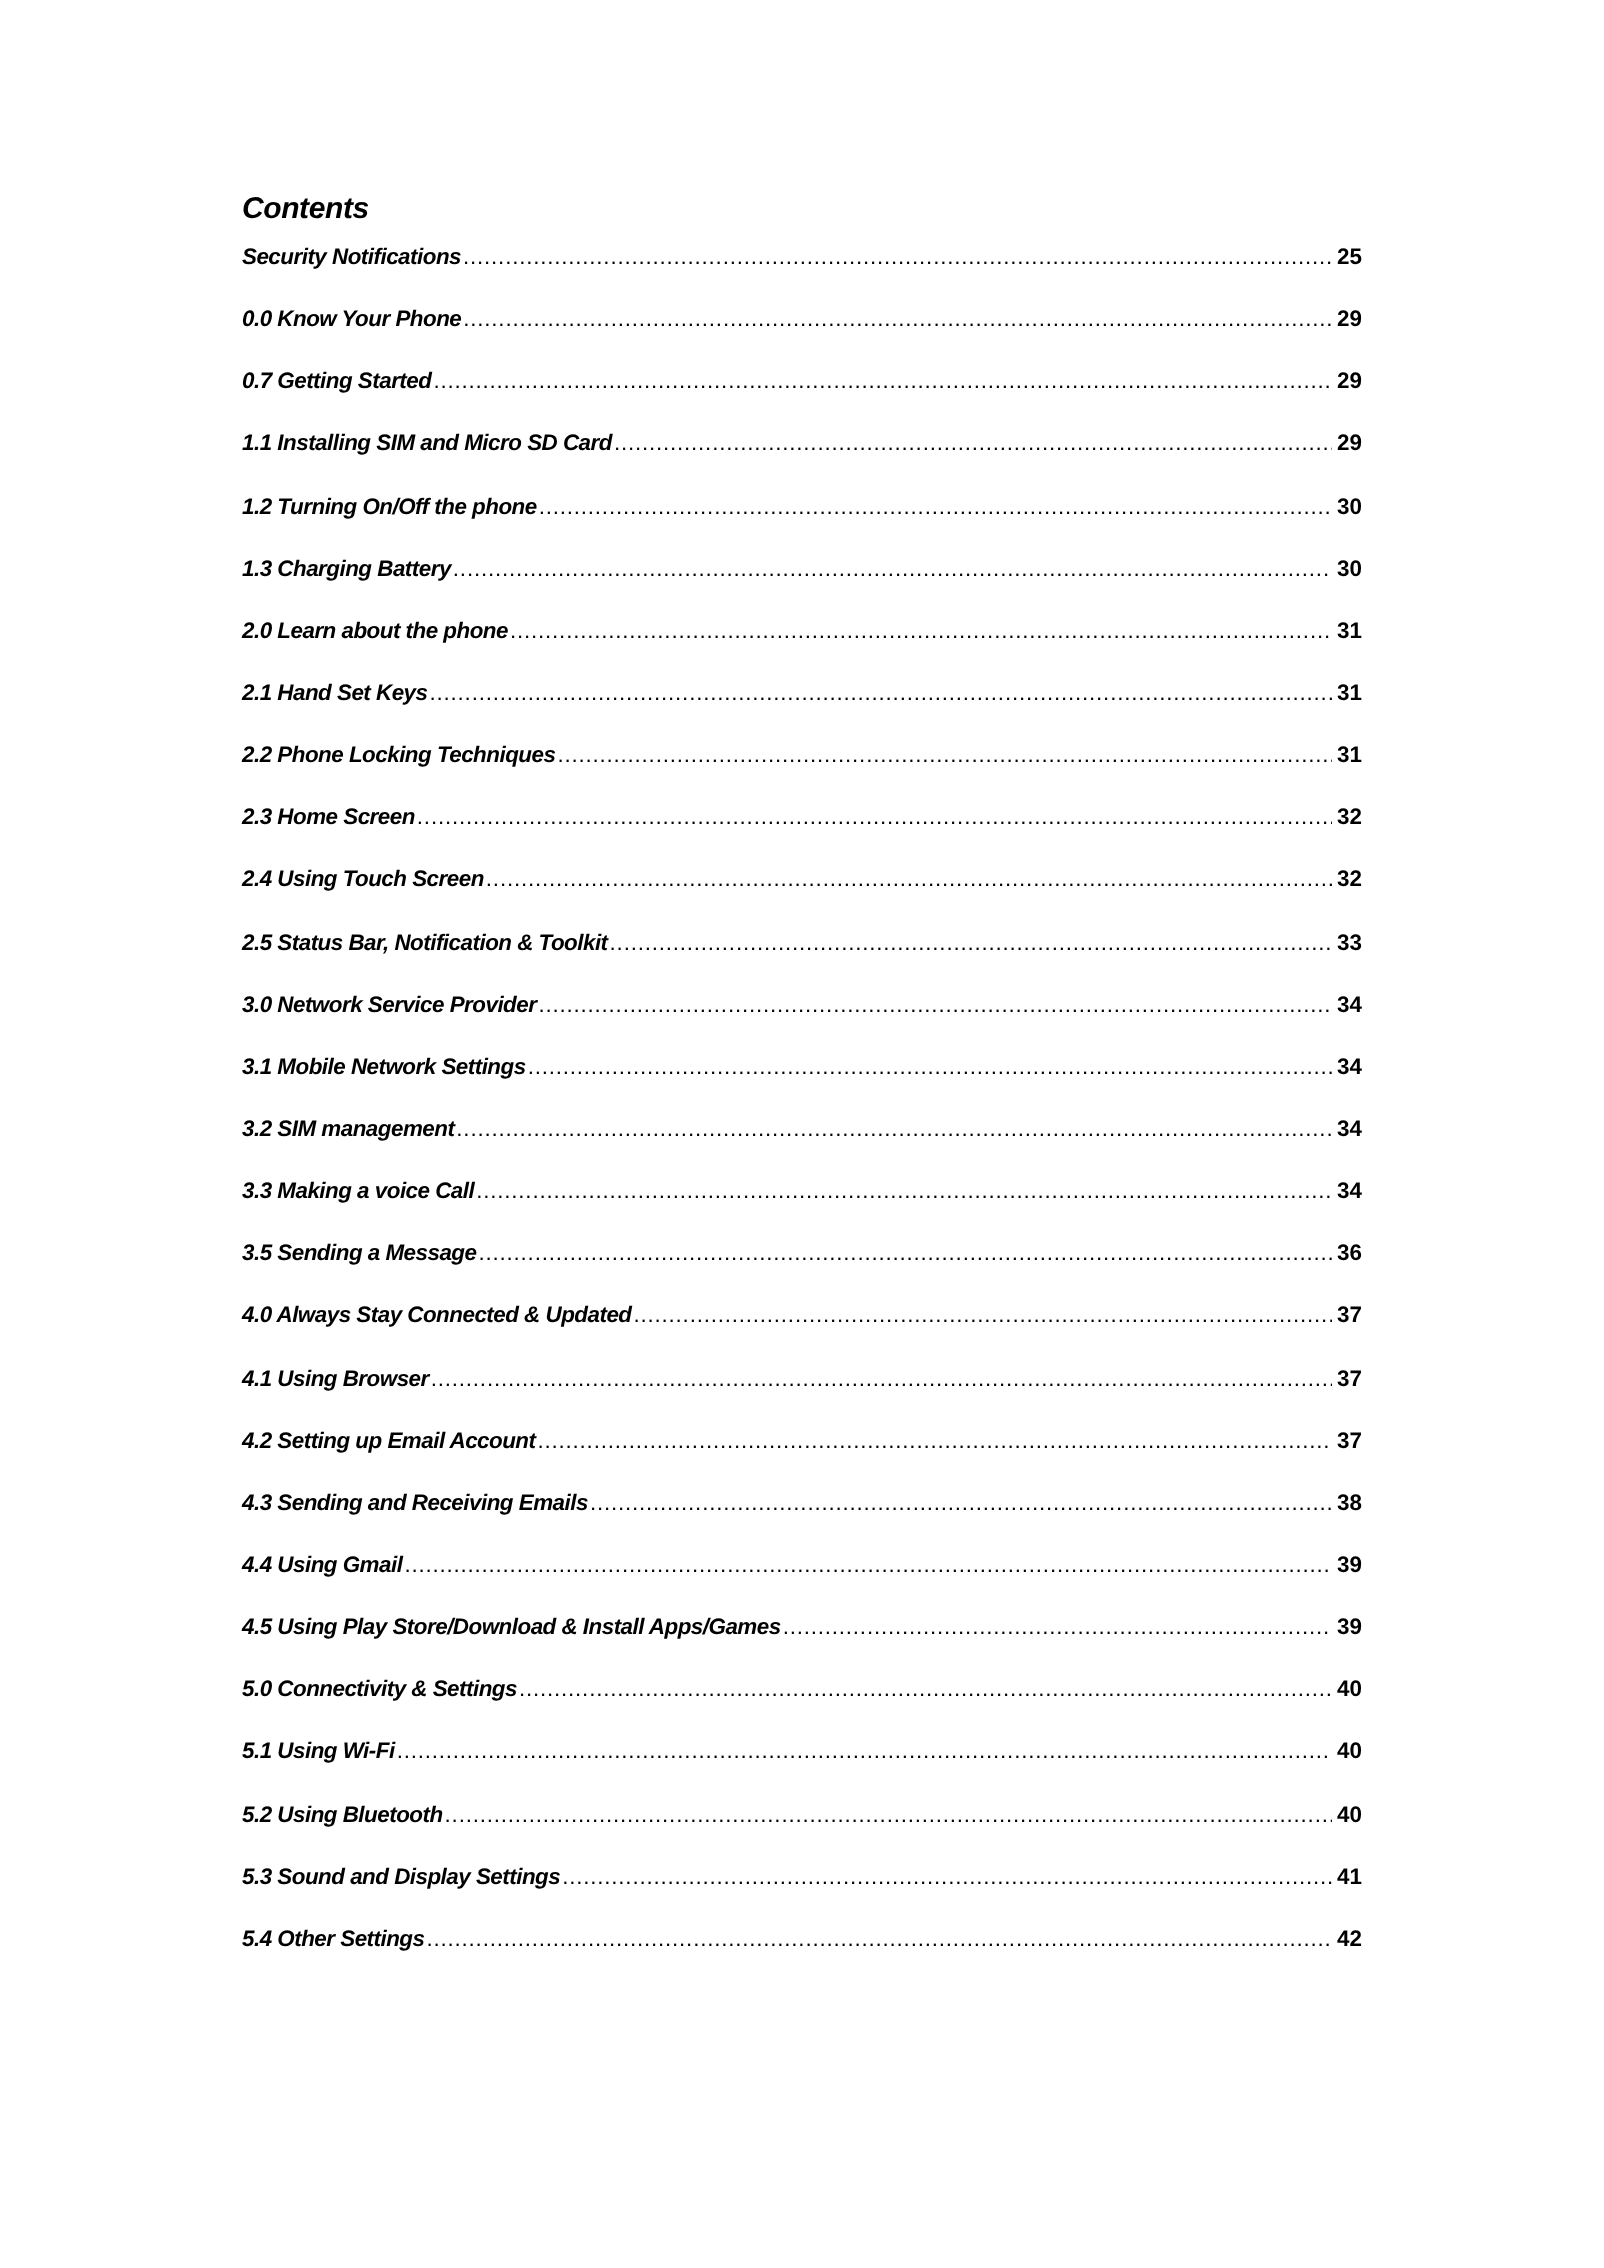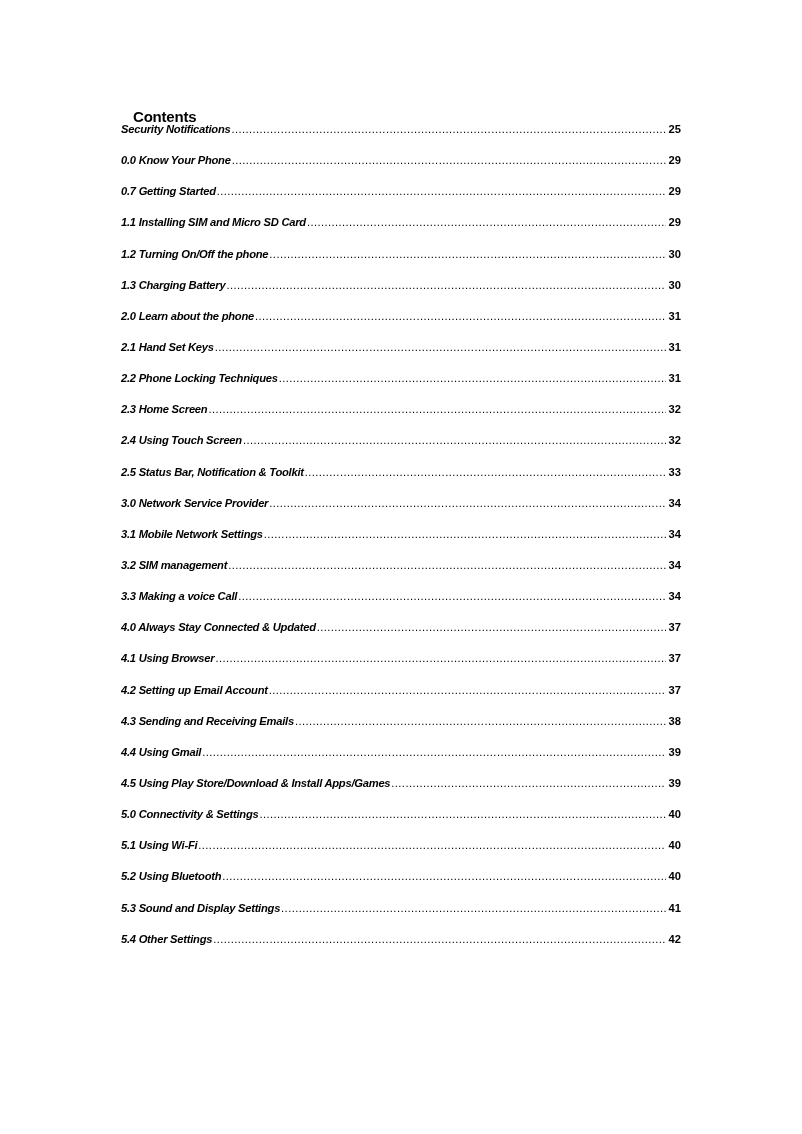--- a/index.html
+++ b/index.html
@@ -30,7 +30,8 @@
       font-size: 15px;
       font-weight: bold;
       letter-spacing: -0.2px;
-      margin: 12px;
+      margin: 0;
+      font-style: italic;
     }
     .toc-list {
       position: absolute;

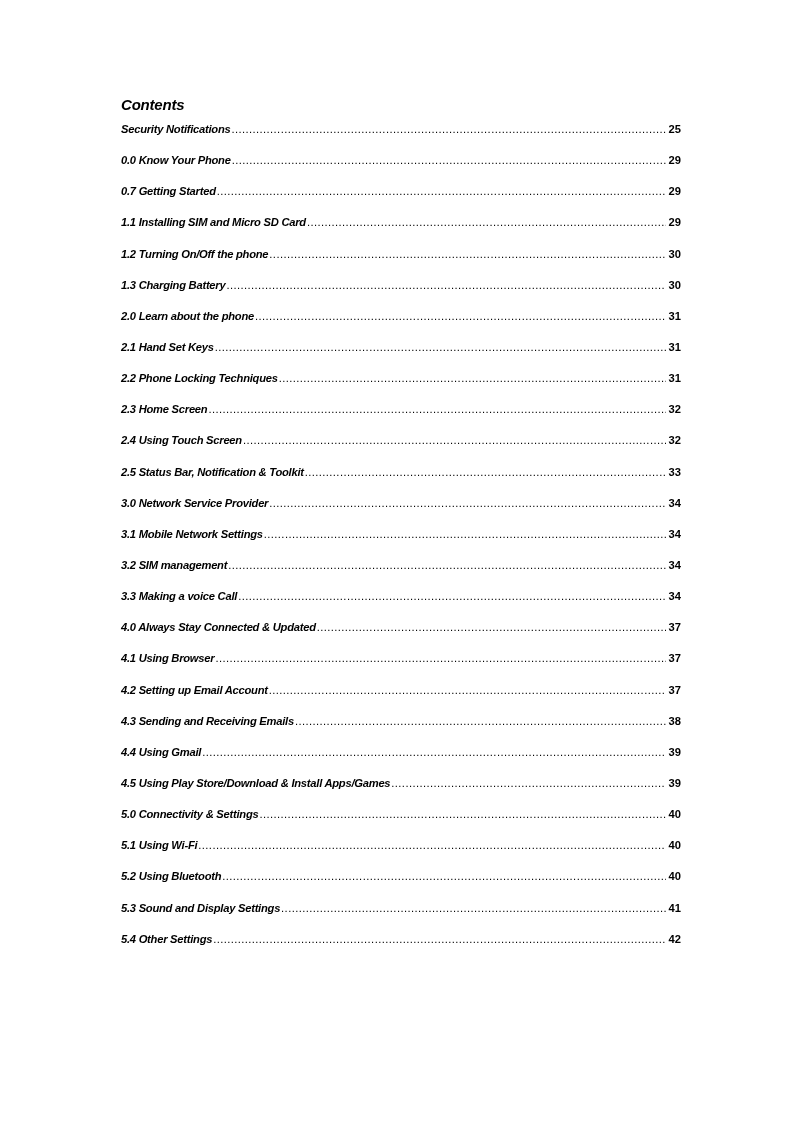--- a/index.html
+++ b/index.html
@@ -164,6 +164,11 @@
         <span class="toc-page">34</span>
       </li>
     <li class="toc-entry">
+        <span class="toc-label">3.5 Sending a Message</span>
+        <span class="toc-leader"></span>
+        <span class="toc-page">36</span>
+      </li>
+    <li class="toc-entry">
         <span class="toc-label">4.0 Always Stay Connected &amp; Updated</span>
         <span class="toc-leader"></span>
         <span class="toc-page">37</span>

